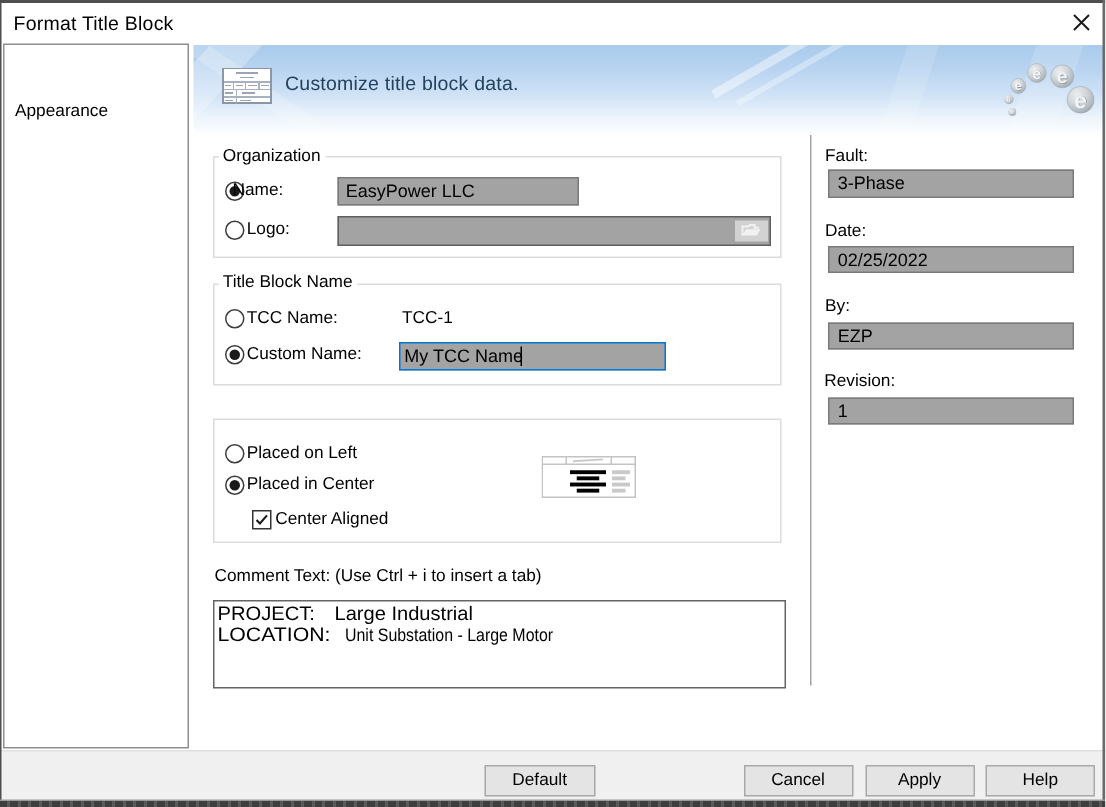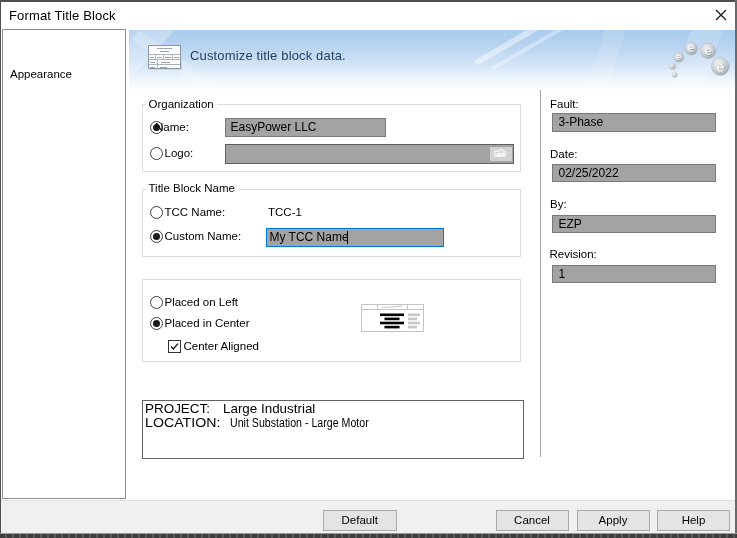--- a/index.html
+++ b/index.html
@@ -161,6 +161,7 @@
     </g>
   </svg>
 
+  <div class="lbl" style="left:143px;top:378.2px;">Comment Text: (Use Ctrl + i to insert a tab)</div>
   <div class="abs" style="left:141.5px;top:399.5px;width:382px;height:59px;background:#fff;border:1px solid #646464;box-sizing:border-box;font-size:13px;">
     <span class="abs" style="left:2.5px;top:0.5px;transform-origin:0 0;transform:scaleX(1.034);white-space:nowrap;">PROJECT:</span>
     <span class="abs" style="left:80px;top:0.5px;transform-origin:0 0;transform:scaleX(1.03);white-space:nowrap;">Large Industrial</span>

